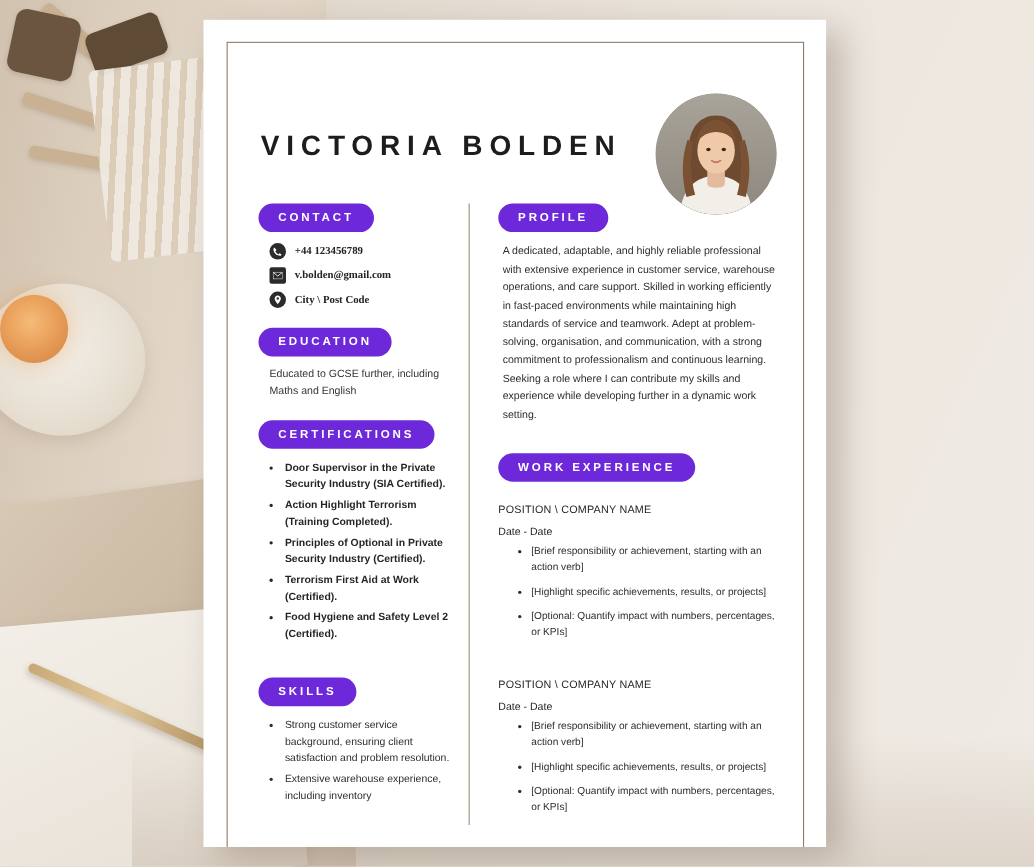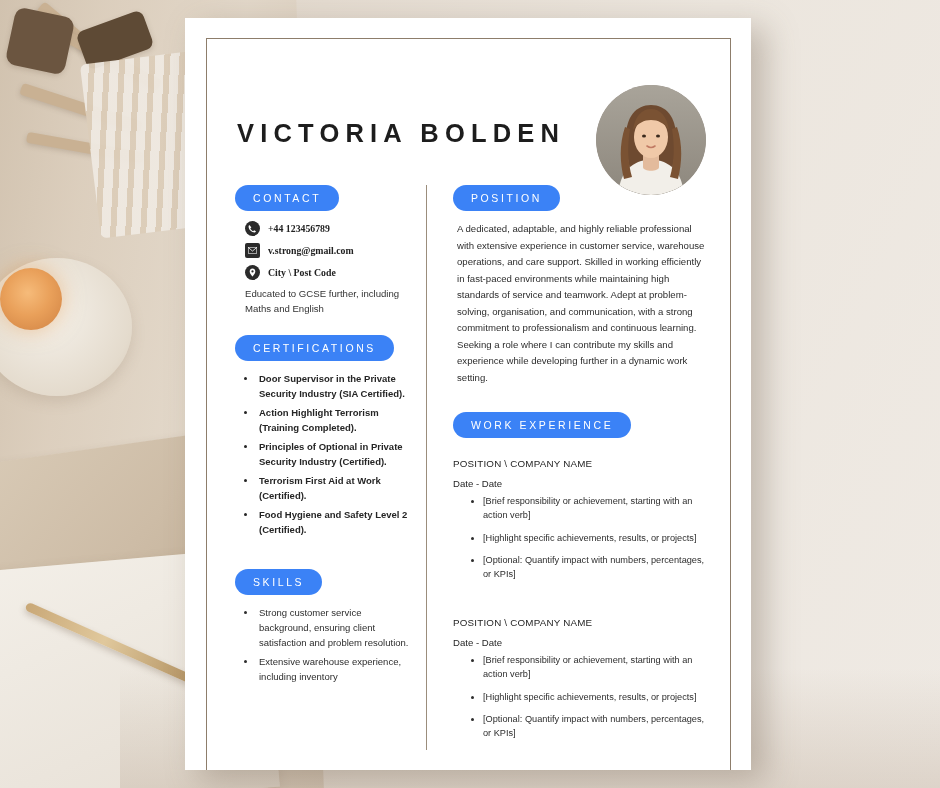--- a/index.html
+++ b/index.html
@@ -187,11 +187,11 @@
   
   .pill {
     display: inline-block;
-    background: #3b82f6;
+    background: #6d28d9;
     color: #ffffff;
     border-radius: 16px;
     font-size: 10.5px;
-    font-weight: normal;
+    font-weight: bold;
     letter-spacing: 2.6px;
     padding: 7px 18px 7px 18px;
     margin: 0;

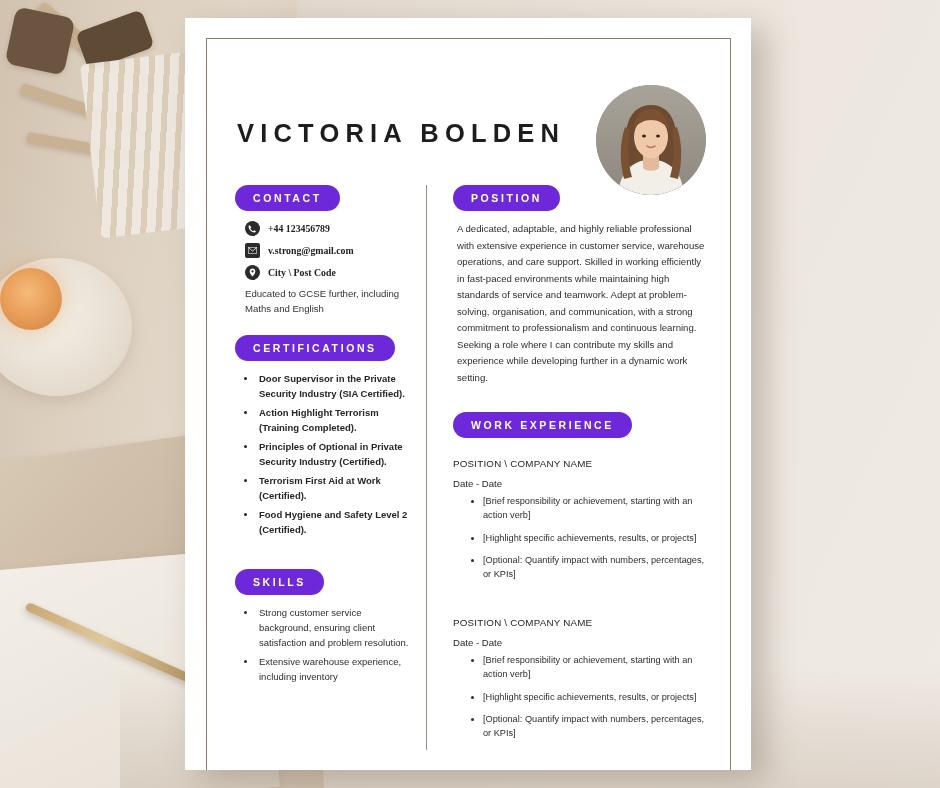--- a/index.html
+++ b/index.html
@@ -414,7 +414,7 @@
           <div class="col-right">
 
             <div class="pill-wrap">
-              <span class="pill">POSITION</span>
+              <span class="pill">PROFILE</span>
             </div>
             <p class="profile-text">A dedicated, adaptable, and highly reliable professional with extensive experience in customer service, warehouse operations, and care support. Skilled in working efficiently in fast-paced environments while maintaining high standards of service and teamwork. Adept at problem-solving, organisation, and communication, with a strong commitment to professionalism and continuous learning. Seeking a role where I can contribute my skills and experience while developing further in a dynamic work setting.</p>
 

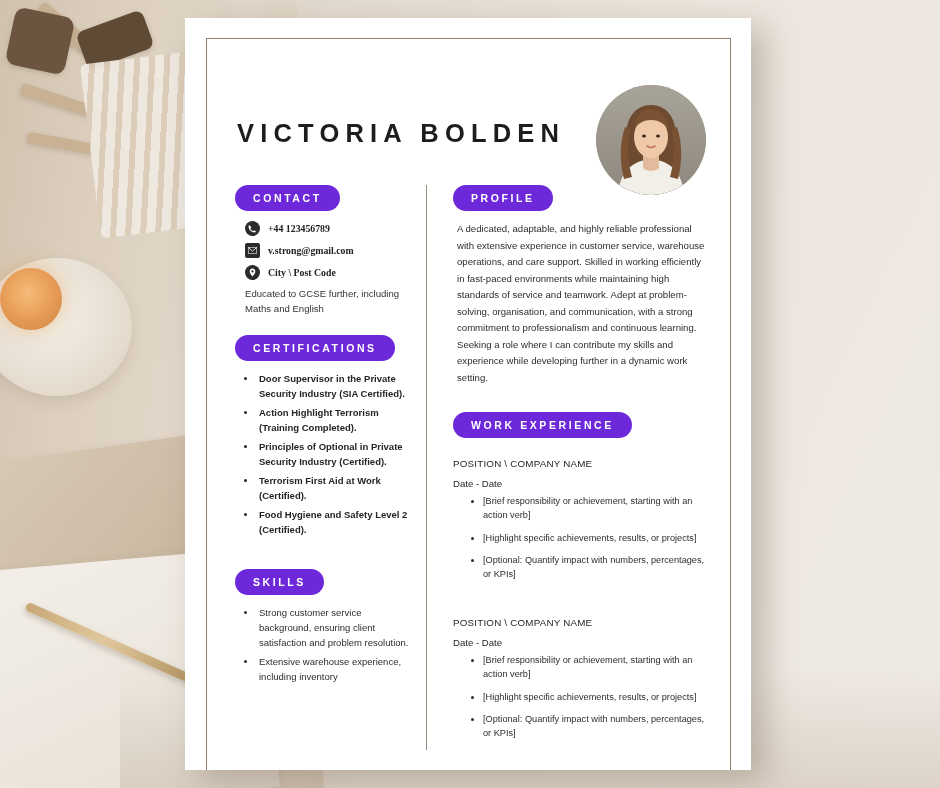--- a/index.html
+++ b/index.html
@@ -374,7 +374,7 @@
                       <path d="M1 1l7 6 7-6" stroke="#fff" stroke-width="1.4" fill="none"></path>
                     </svg>
                 </span>
-                <span>v.strong@gmail.com</span>
+                <span>v.bolden@gmail.com</span>
               </li>
               <li class="contact-item">
                 <span class="contact-icon">

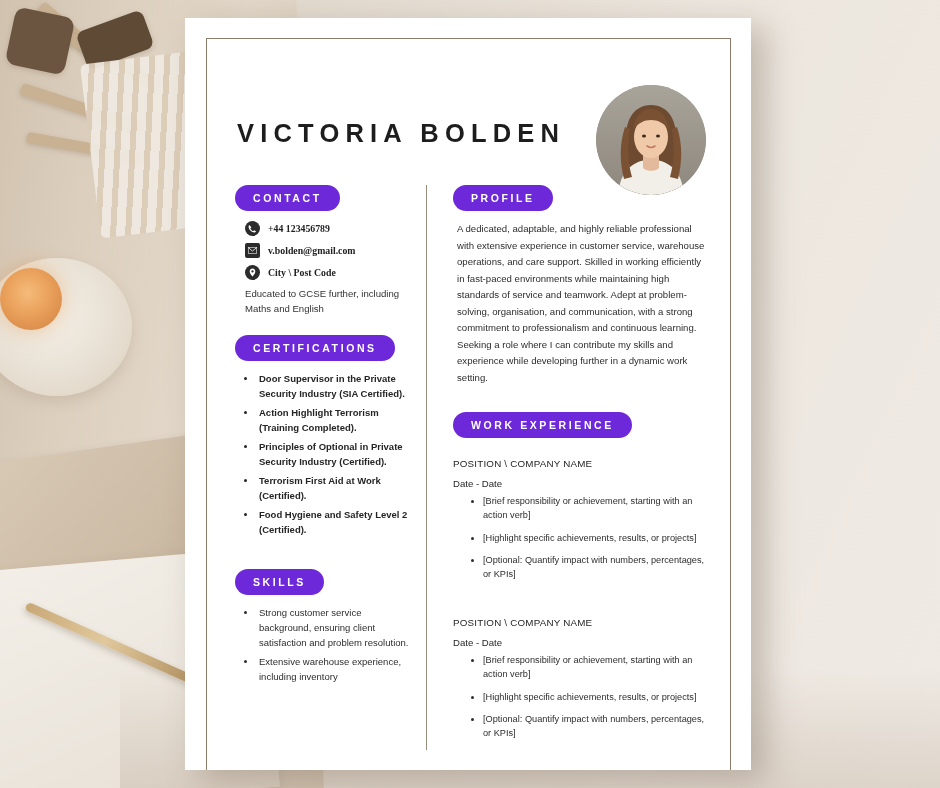--- a/index.html
+++ b/index.html
@@ -386,6 +386,9 @@
               </li>
             </ul>
 
+            <div class="pill-wrap" style="margin-top:18px;">
+              <span class="pill">EDUCATION</span>
+            </div>
             <p class="edu-text">Educated to GCSE further, including Maths and English</p>
 
             <div class="pill-wrap" style="margin-top:18px;">

